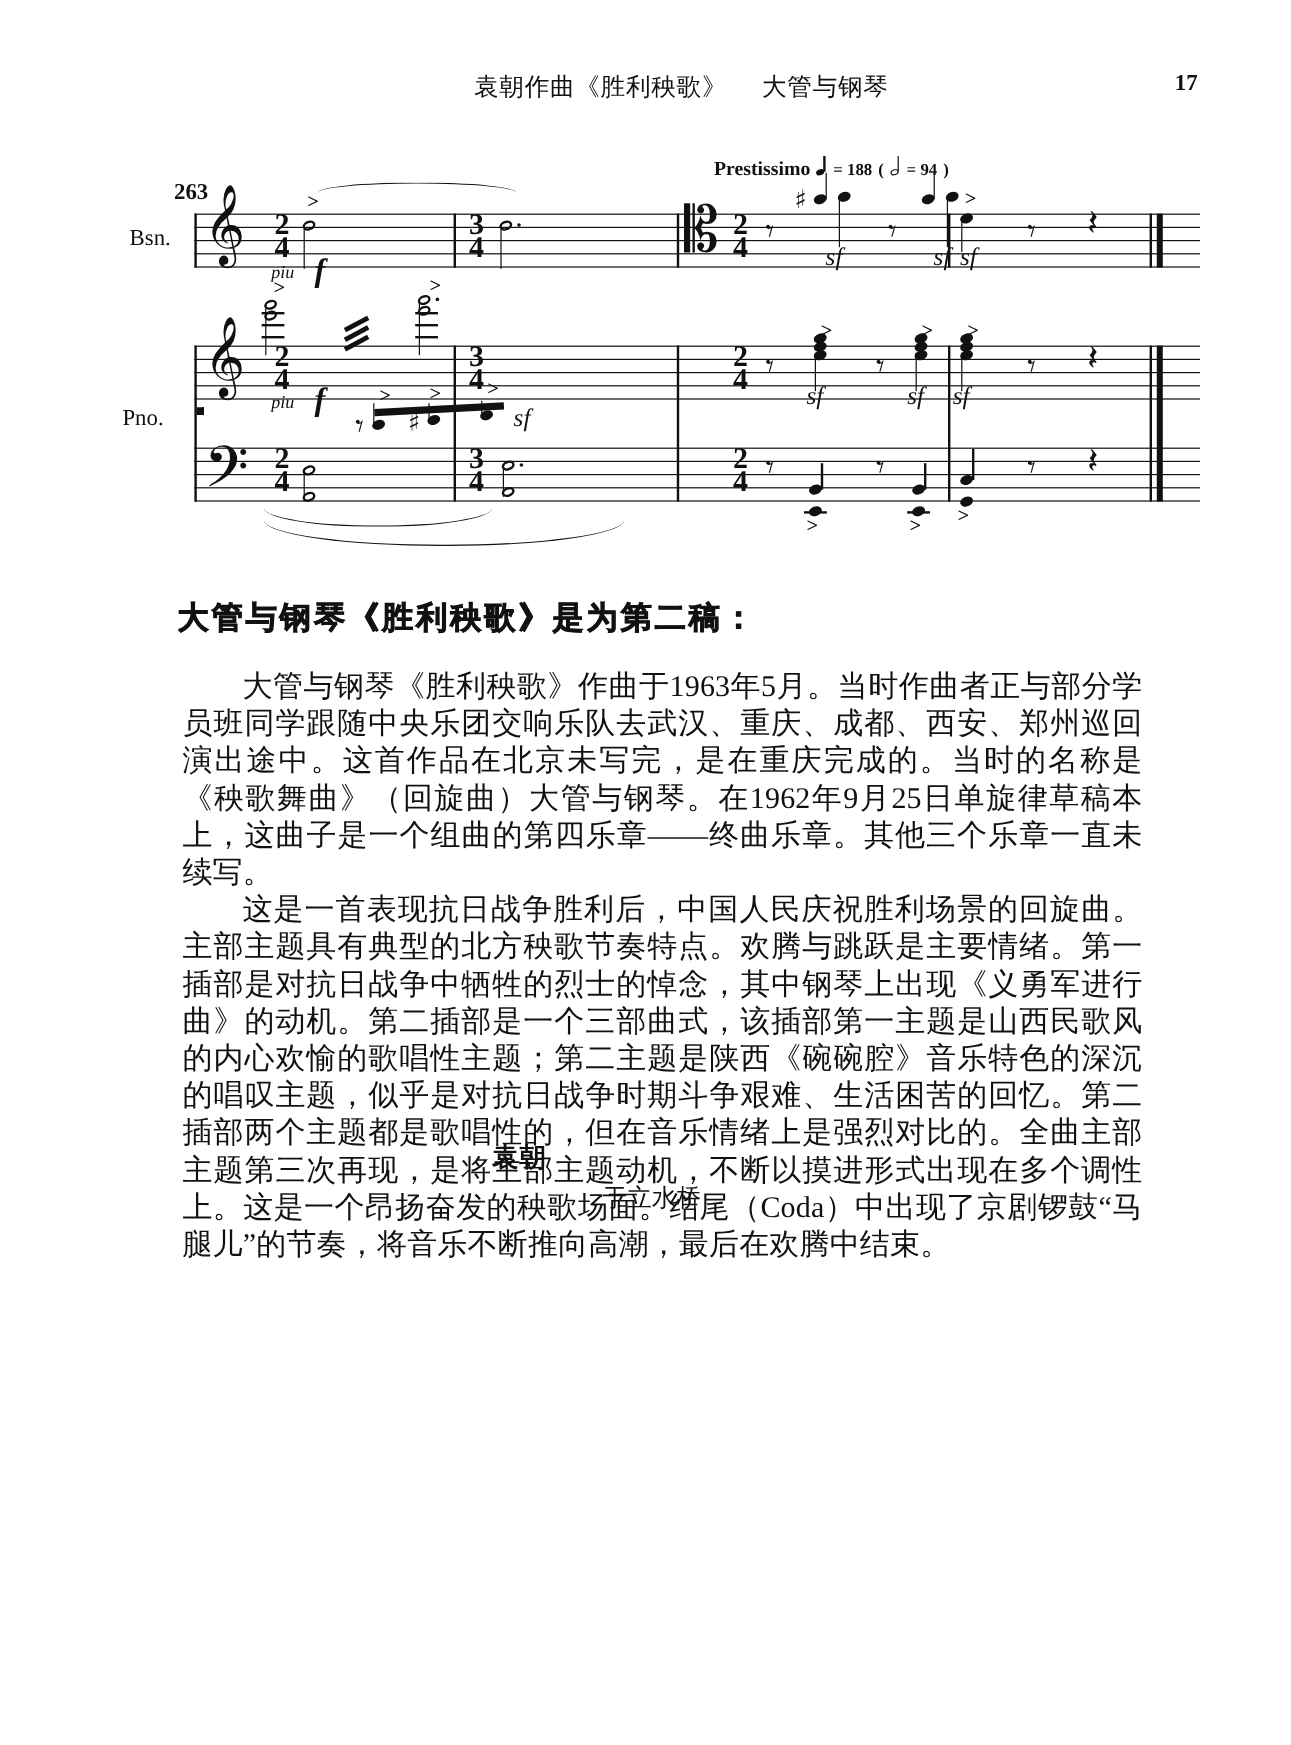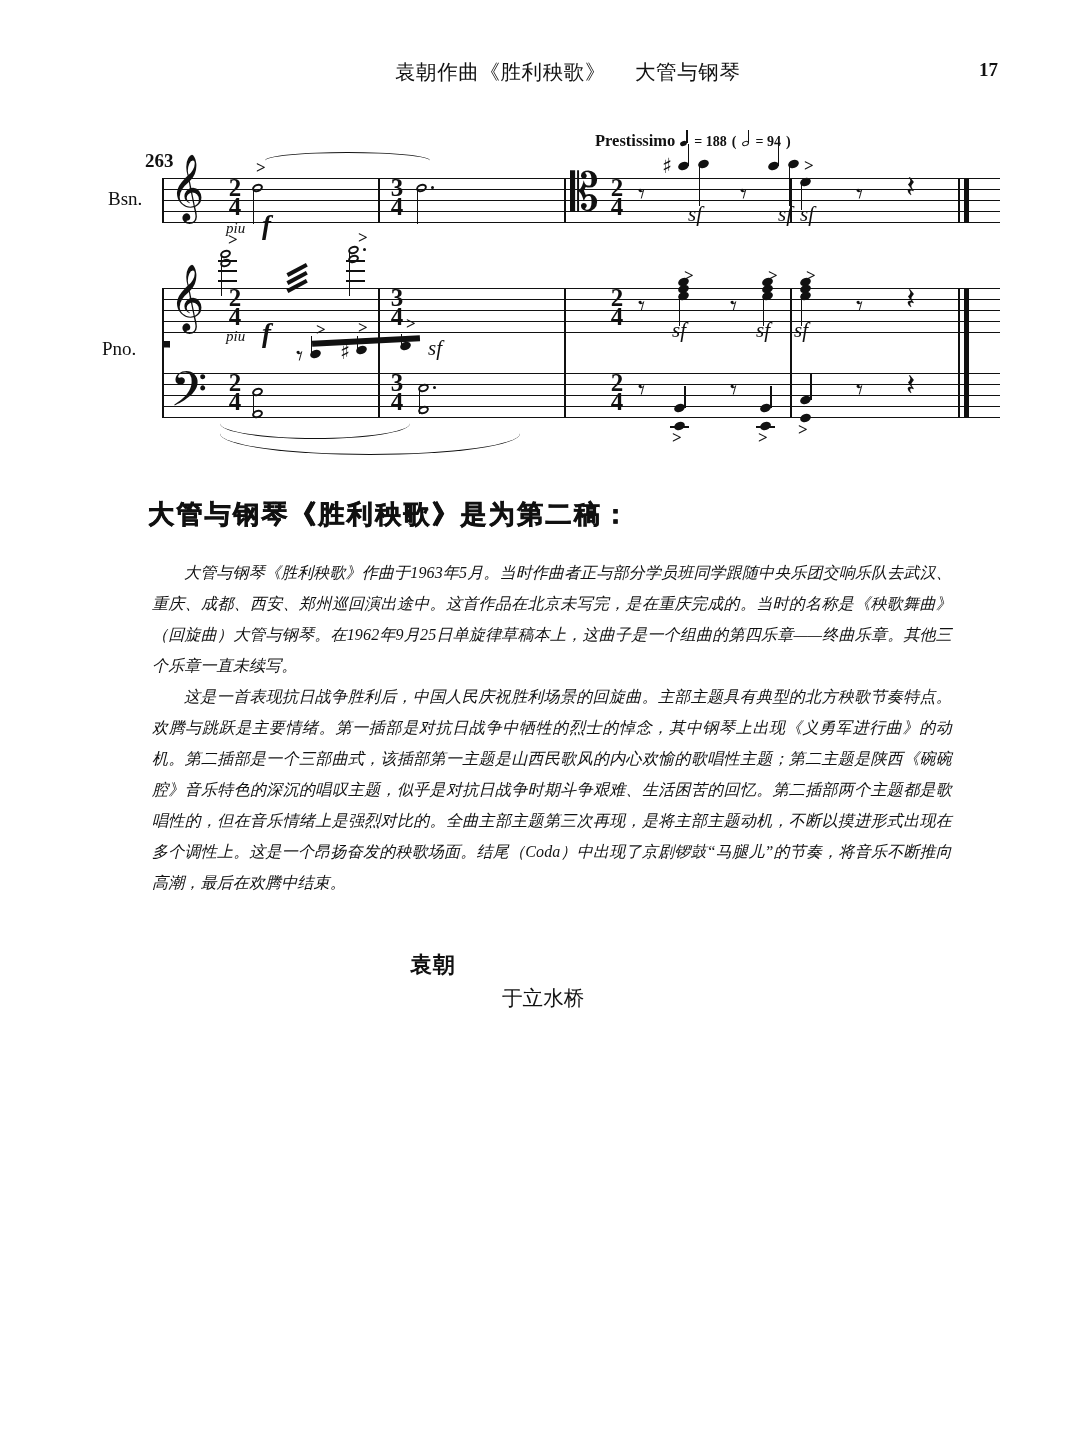--- a/index.html
+++ b/index.html
@@ -316,7 +316,7 @@
     width: 800px;
   }
   .para {
-    font-size: 16px;
+    font-size: 25px;
     line-height: 31px;
     text-align: justify;
     text-align-last: left;
@@ -324,7 +324,6 @@
     margin: 0;
     text-indent: 2em;
     letter-spacing: 0.15px;
-    font-style: italic;
   }
 
   .signature {

